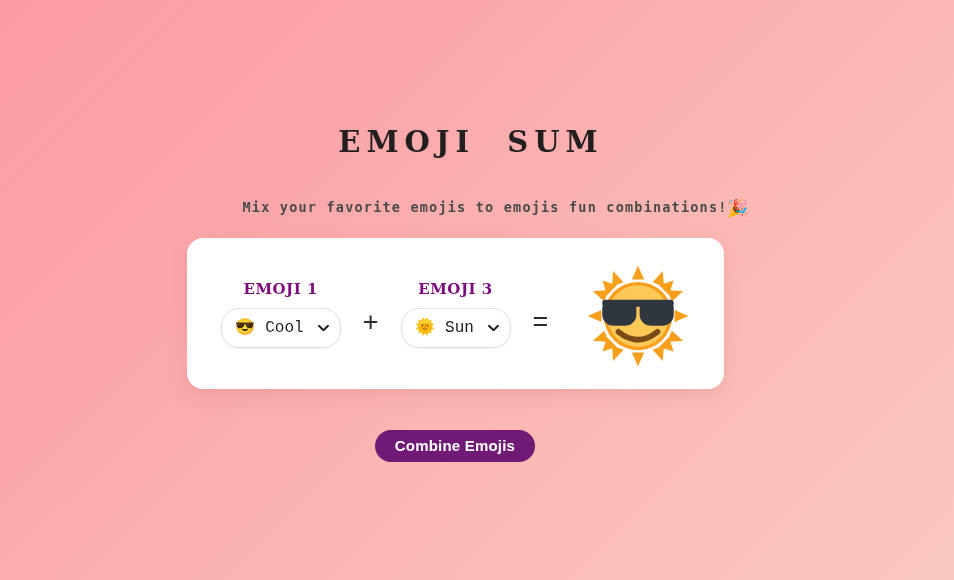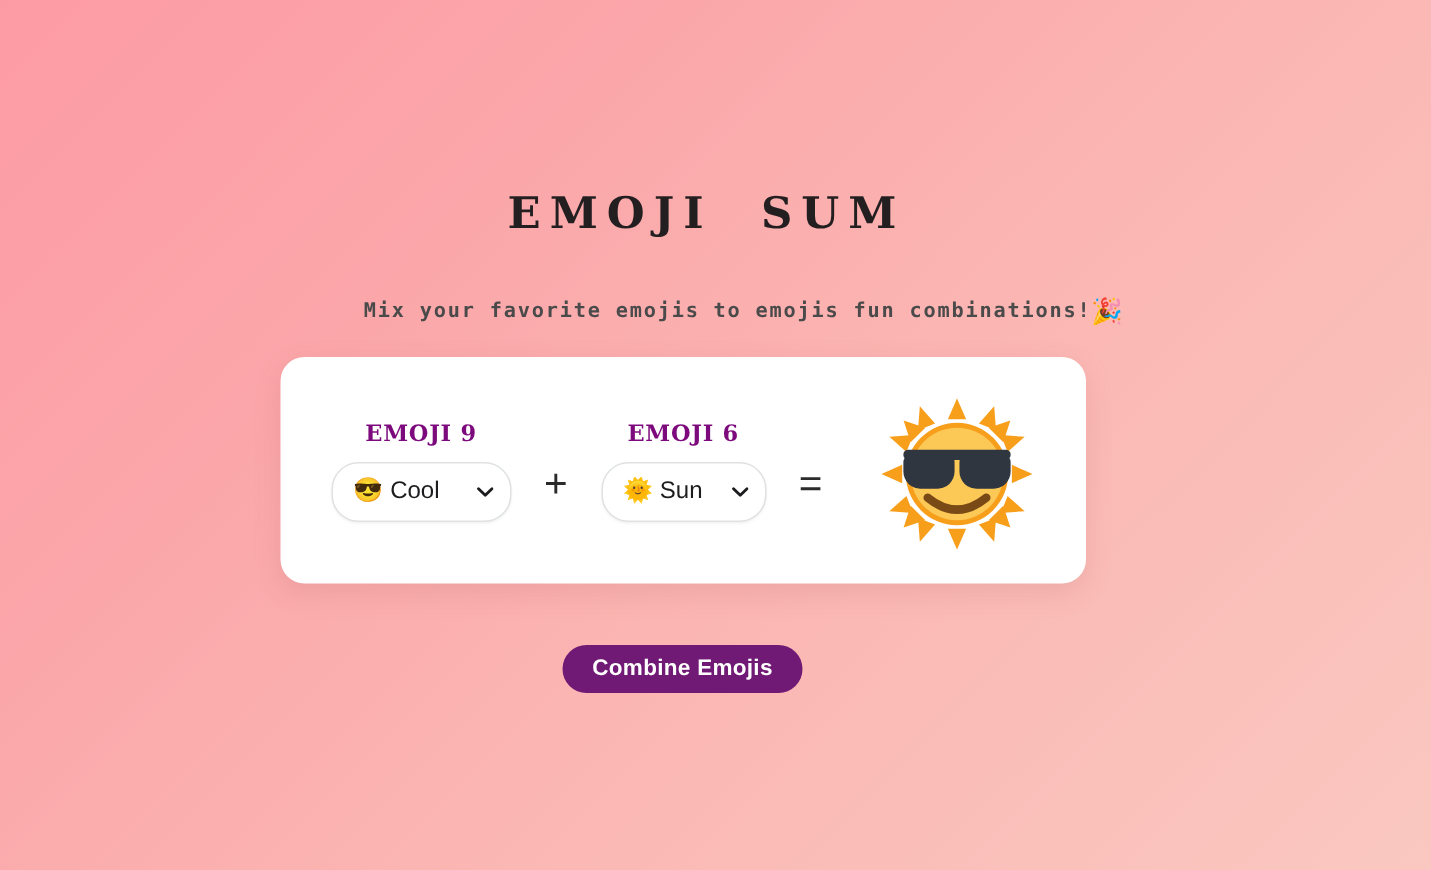--- a/index.html
+++ b/index.html
@@ -189,7 +189,7 @@
   <div class="combiner-card">
 
     <div class="picker picker-1">
-      <div class="picker-label">EMOJI 9</div>
+      <div class="picker-label">EMOJI 1</div>
       <span class="select-wrap">
         <select class="emoji-select">
           <option>😎 Cool</option>

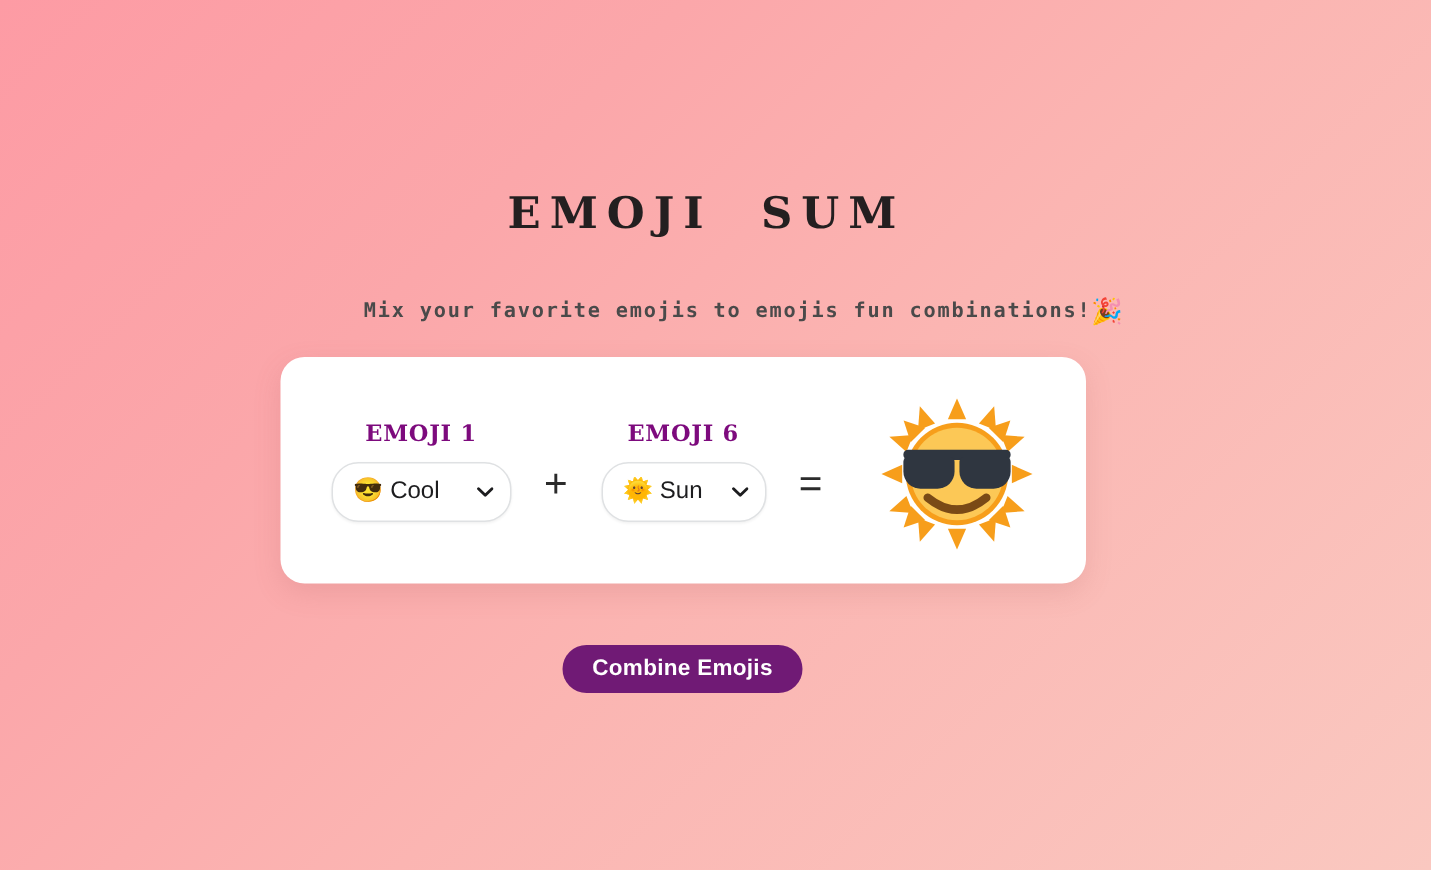--- a/index.html
+++ b/index.html
@@ -203,7 +203,7 @@
     <div class="operator">+</div>
 
     <div class="picker picker-2">
-      <div class="picker-label">EMOJI 6</div>
+      <div class="picker-label">EMOJI 3</div>
       <span class="select-wrap">
         <select class="emoji-select">
           <option>🌞 Sun</option>

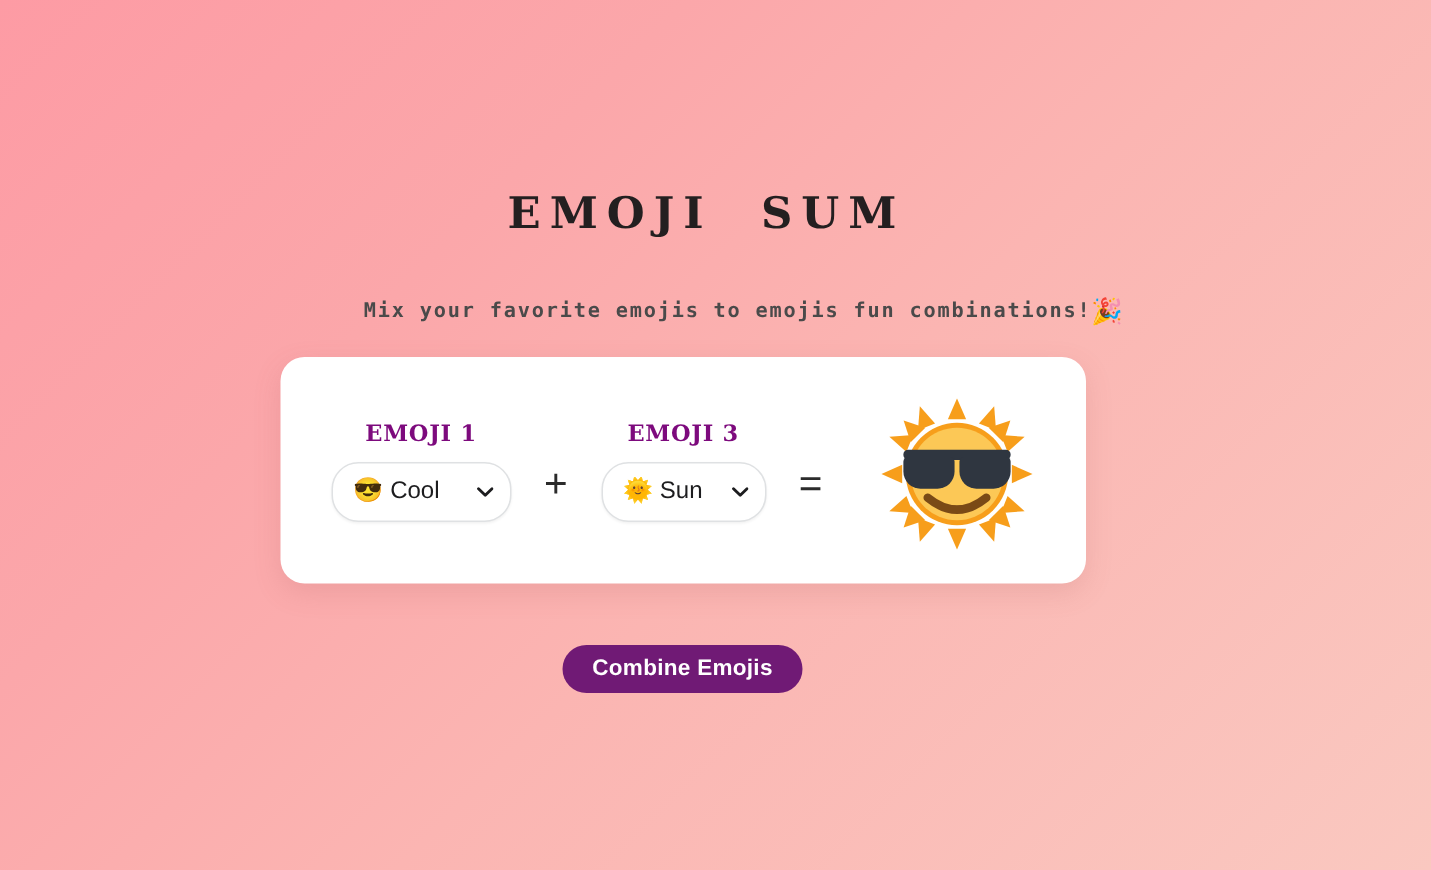--- a/index.html
+++ b/index.html
@@ -107,7 +107,7 @@
     border: 1px solid #dfe1e3;
     border-radius: 18px;
     box-shadow: 0 1px 2px rgba(0,0,0,0.06);
-    font-family: Liberation Sans, sans-serif;
+    font-family: Liberation Mono, monospace;
     font-size: 16px;
     color: #1d1d1f;
     padding: 9px 30px 9px 14px;

